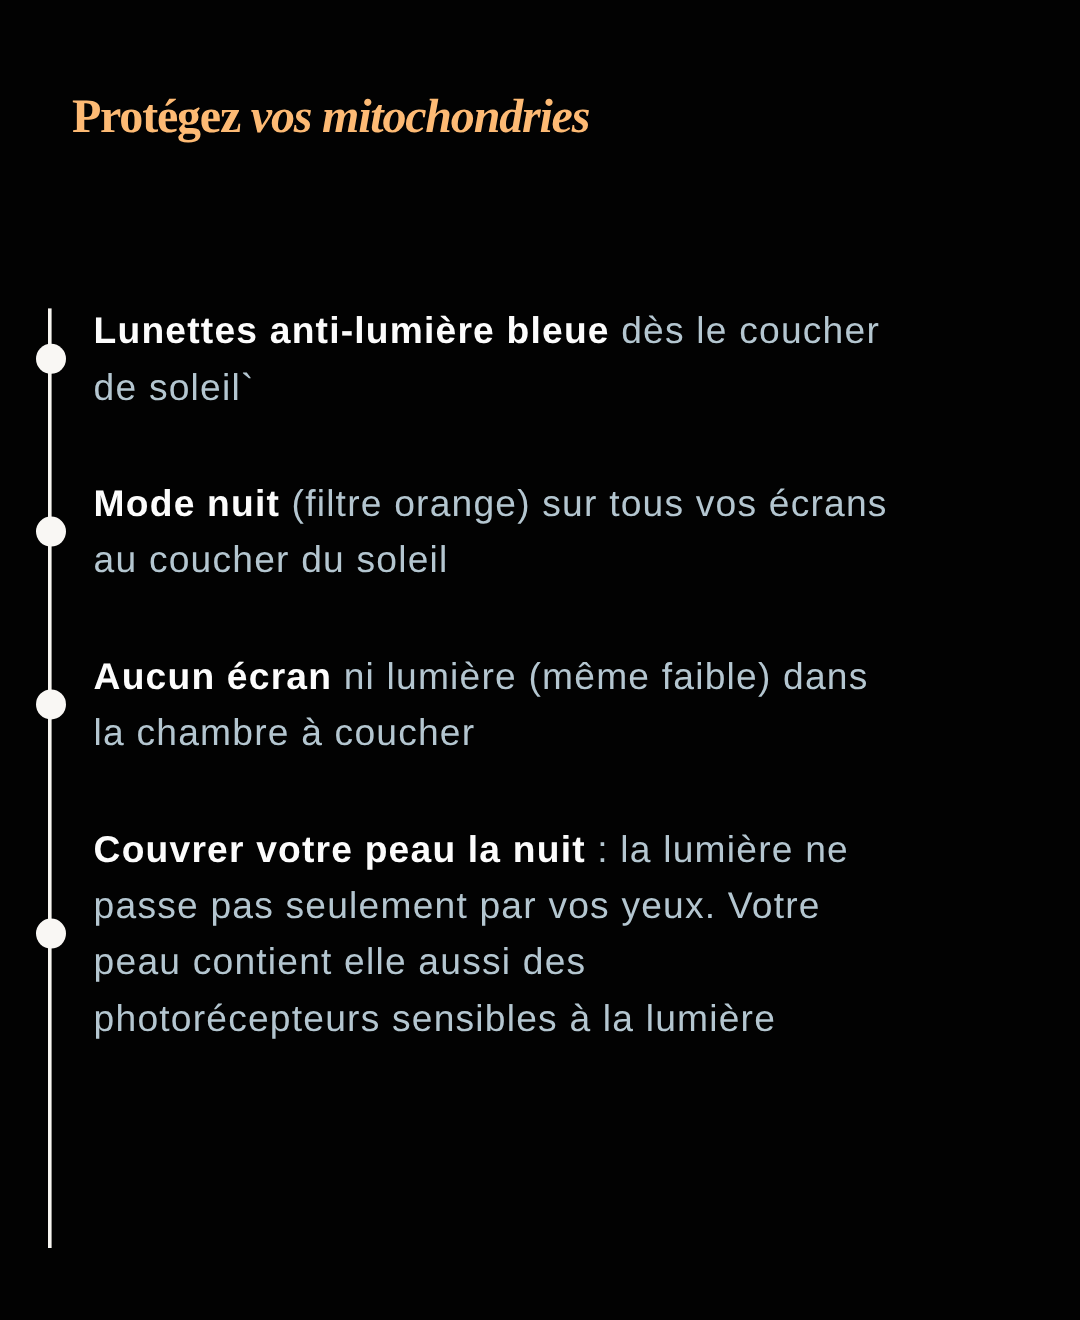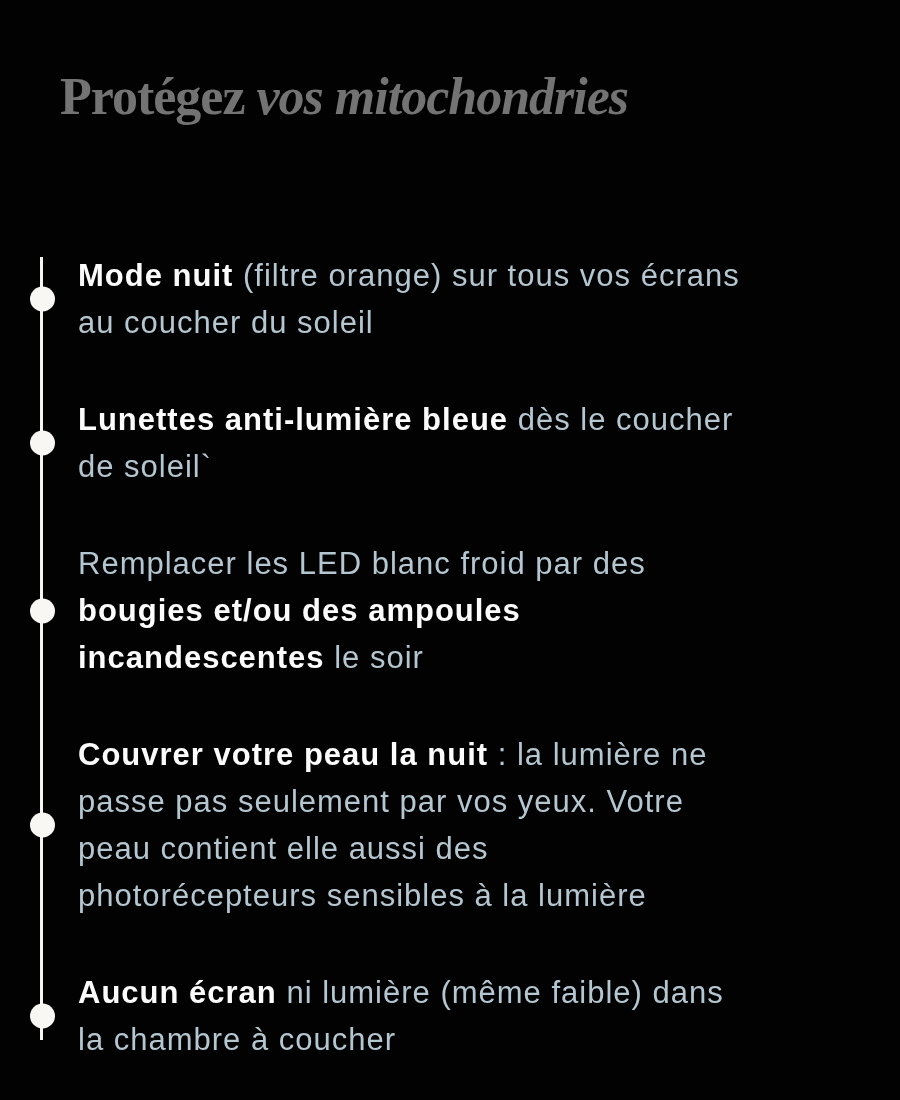--- a/index.html
+++ b/index.html
@@ -20,10 +20,10 @@
     left: 60px;
     top: 64px;
     margin: 0;
-    color: #737373;
+    color: #fdba74;
     font-family: "Liberation Serif", serif;
     font-weight: 700;
-    font-size: 52px;
+    font-size: 40px;
     line-height: 65px;
     letter-spacing: -1px;
     white-space: nowrap;

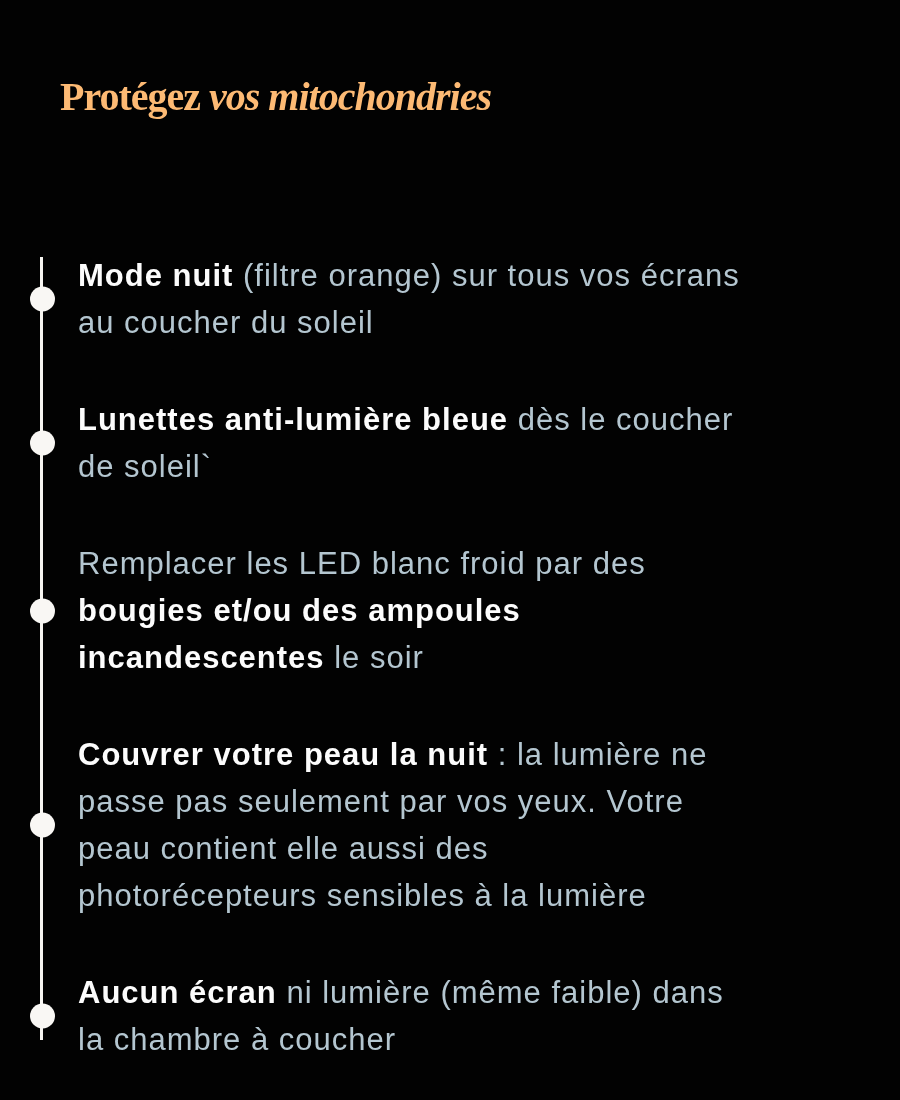--- a/index.html
+++ b/index.html
@@ -91,13 +91,13 @@
 
   <div class="item">
         <span class="dot"></span>
-        <p class="item-text"><span class="run bold">Mode nuit</span><span class="run normal"> (filtre orange) sur tous vos écrans
-au coucher du soleil</span></p>
+        <p class="item-text"><span class="run bold">Lunettes anti-lumière bleue</span><span class="run normal"> dès le coucher
+de soleil`</span></p>
       </div>
       <div class="item">
         <span class="dot"></span>
-        <p class="item-text"><span class="run bold">Lunettes anti-lumière bleue</span><span class="run normal"> dès le coucher
-de soleil`</span></p>
+        <p class="item-text"><span class="run bold">Mode nuit</span><span class="run normal"> (filtre orange) sur tous vos écrans
+au coucher du soleil</span></p>
       </div>
       <div class="item">
         <span class="dot"></span>

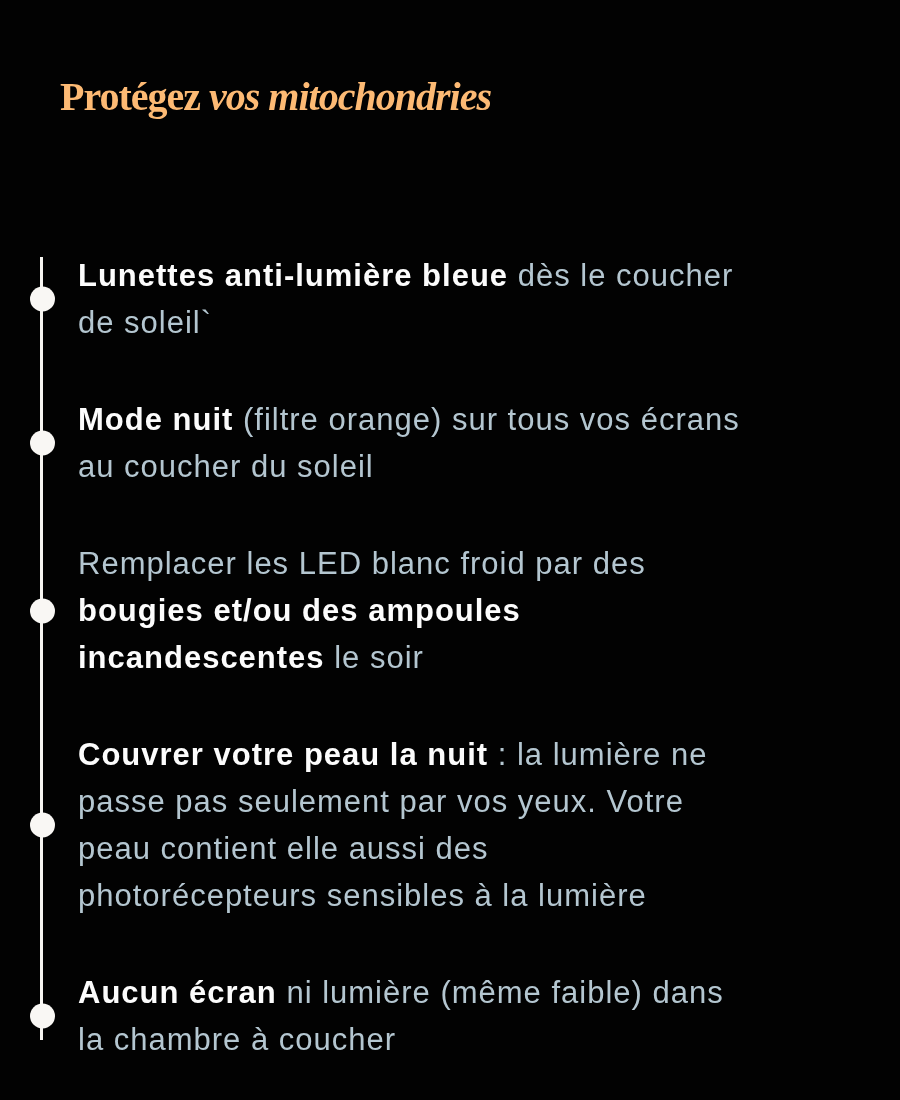--- a/index.html
+++ b/index.html
@@ -101,12 +101,6 @@
       </div>
       <div class="item">
         <span class="dot"></span>
-        <p class="item-text"><span class="run normal">Remplacer les LED blanc froid par des
-</span><span class="run bold">bougies et/ou des ampoules
-incandescentes</span><span class="run normal"> le soir</span></p>
-      </div>
-      <div class="item">
-        <span class="dot"></span>
         <p class="item-text"><span class="run bold">Couvrer votre peau la nuit</span><span class="run normal"> : la lumière ne
 passe pas seulement par vos yeux. Votre
 peau contient elle aussi des

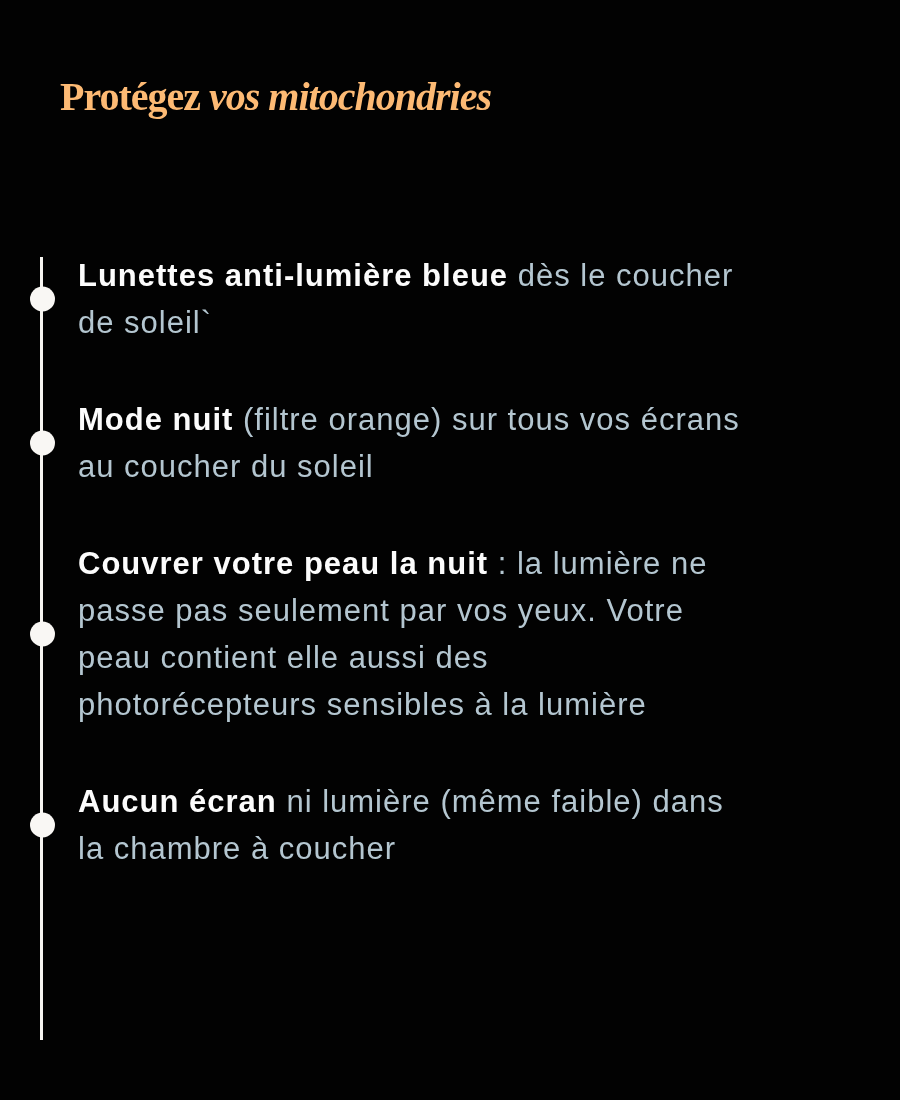--- a/index.html
+++ b/index.html
@@ -101,15 +101,15 @@
       </div>
       <div class="item">
         <span class="dot"></span>
+        <p class="item-text"><span class="run bold">Aucun écran</span><span class="run normal"> ni lumière (même faible) dans
+la chambre à coucher</span></p>
+      </div>
+      <div class="item">
+        <span class="dot"></span>
         <p class="item-text"><span class="run bold">Couvrer votre peau la nuit</span><span class="run normal"> : la lumière ne
 passe pas seulement par vos yeux. Votre
 peau contient elle aussi des
 photorécepteurs sensibles à la lumière</span></p>
-      </div>
-      <div class="item">
-        <span class="dot"></span>
-        <p class="item-text"><span class="run bold">Aucun écran</span><span class="run normal"> ni lumière (même faible) dans
-la chambre à coucher</span></p>
       </div>
     </div>
 

